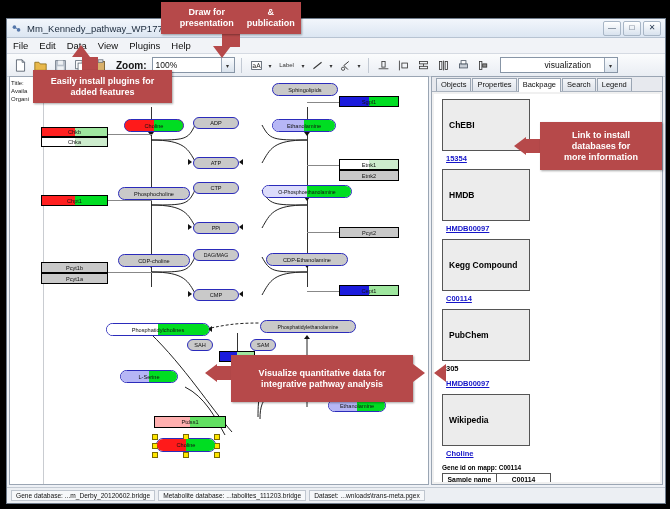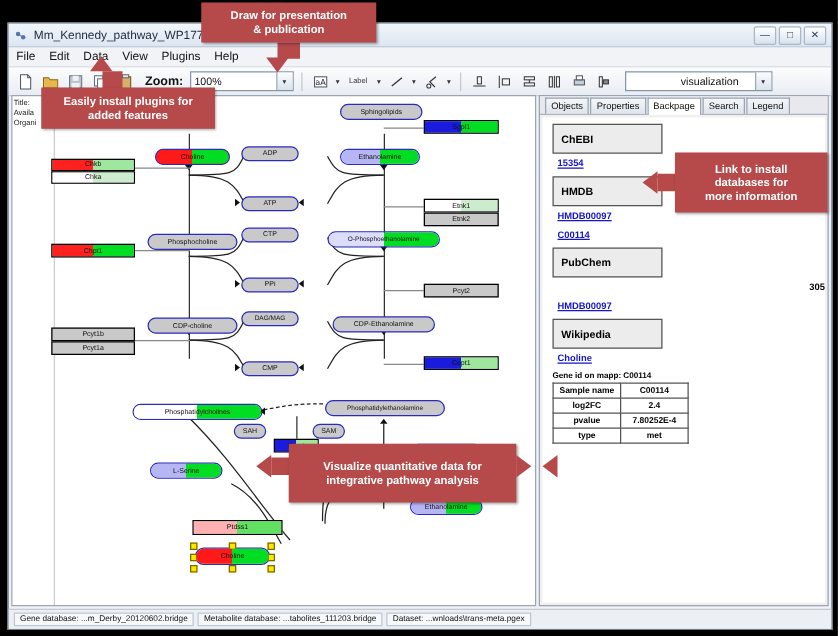--- a/index.html
+++ b/index.html
@@ -506,7 +506,7 @@
     </div>
   </div>
 
-  <div class="callout" style="left:161px;top:2px;width:140px;height:32px;flex-direction:column;">
+  <div class="callout" style="left:161px;top:2px;width:140px;height:32px;flex-direction:row;">
     <div>Draw for presentation</div>
     <div>&amp; publication</div>
   </div>

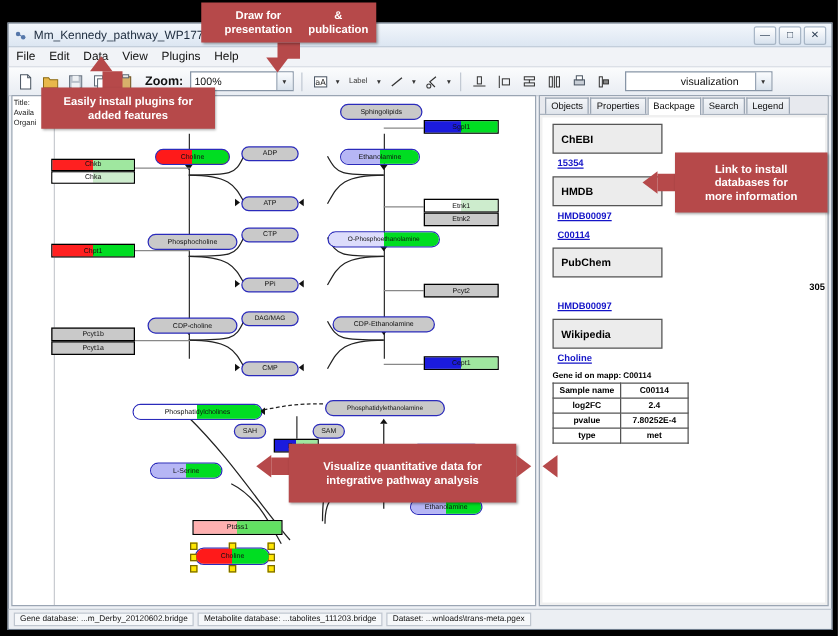--- a/index.html
+++ b/index.html
@@ -64,7 +64,7 @@
   .tab.active{background:#fff;font-weight:normal;padding-bottom:2px;position:relative;top:1px;}
   .backpage{flex:1;background:#fff;margin:2px;overflow:hidden;position:relative;padding:5px 0 0 8px;}
   .dbhdr{display:inline-block;border:1px solid #555;background:#ececec;font-size:8.5px;font-weight:bold;color:#000;
-         padding:6px 6px;min-width:74px;}
+         padding:20px 6px;min-width:74px;}
   .dblink{font-size:7.5px;color:#1414c8;text-decoration:underline;font-weight:bold;margin:3px 0 0 4px;display:block;}
   .dbplain{font-size:7.5px;color:#000;margin:3px 0 0 4px;display:block;font-weight:bold;text-align:right;}
   .dbrow{margin-bottom:6px;}

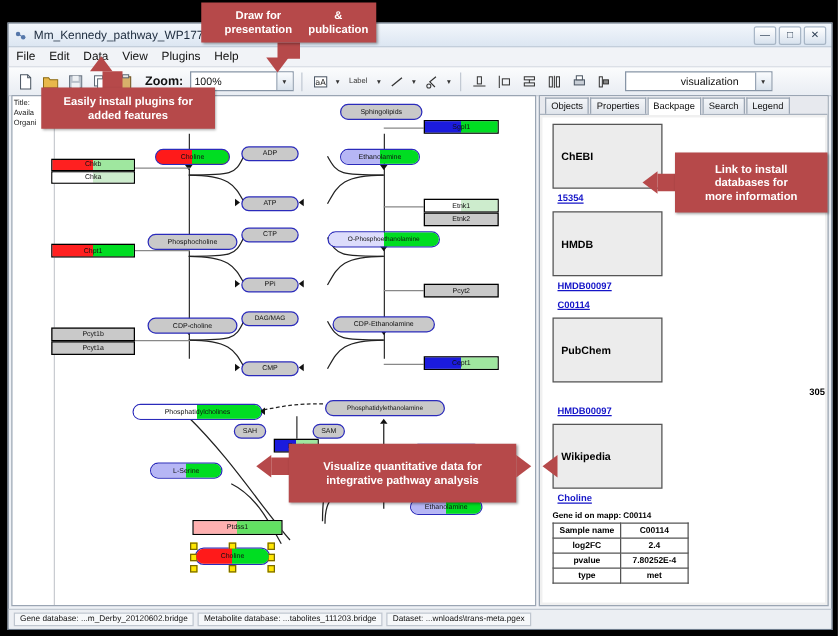--- a/index.html
+++ b/index.html
@@ -460,6 +460,7 @@
             <a class="dblink" href="#">HMDB00097</a>
           </div>
           <div class="dbrow">
+            <div class="dbhdr">Kegg Compound</div>
             <a class="dblink" href="#">C00114</a>
           </div>
           <div class="dbrow">

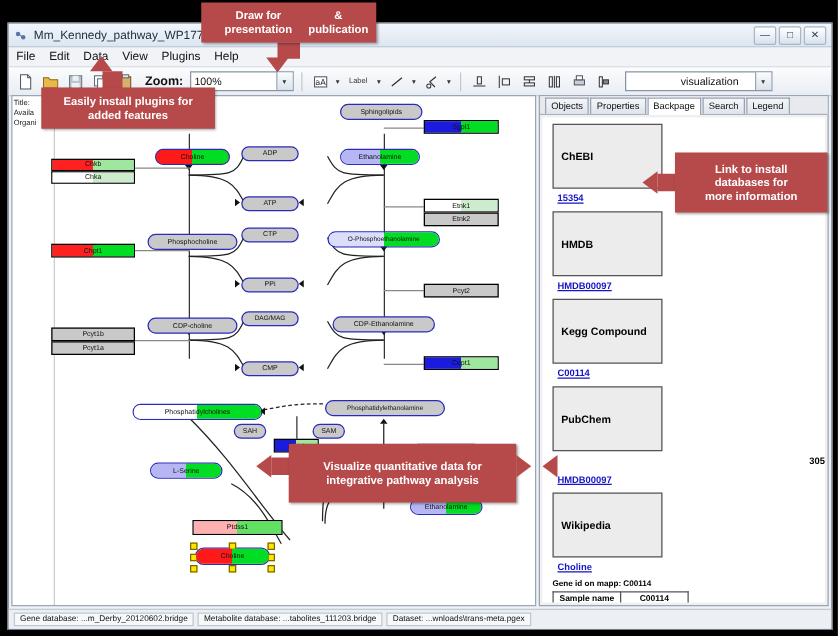--- a/index.html
+++ b/index.html
@@ -66,7 +66,7 @@
   .dbhdr{display:inline-block;border:1px solid #555;background:#ececec;font-size:8.5px;font-weight:bold;color:#000;
          padding:20px 6px;min-width:74px;}
   .dblink{font-size:7.5px;color:#1414c8;text-decoration:underline;font-weight:bold;margin:3px 0 0 4px;display:block;}
-  .dbplain{font-size:7.5px;color:#000;margin:3px 0 0 4px;display:block;font-weight:bold;text-align:right;}
+  .dbplain{font-size:7.5px;color:#000;margin:3px 0 0 4px;display:block;font-weight:bold;}
   .dbrow{margin-bottom:6px;}
   .exphdr{font-size:9px;font-weight:bold;color:#000;margin:4px 0 6px 0;}
   .geneid{font-size:6.5px;color:#000;font-weight:bold;margin-bottom:2px;}

